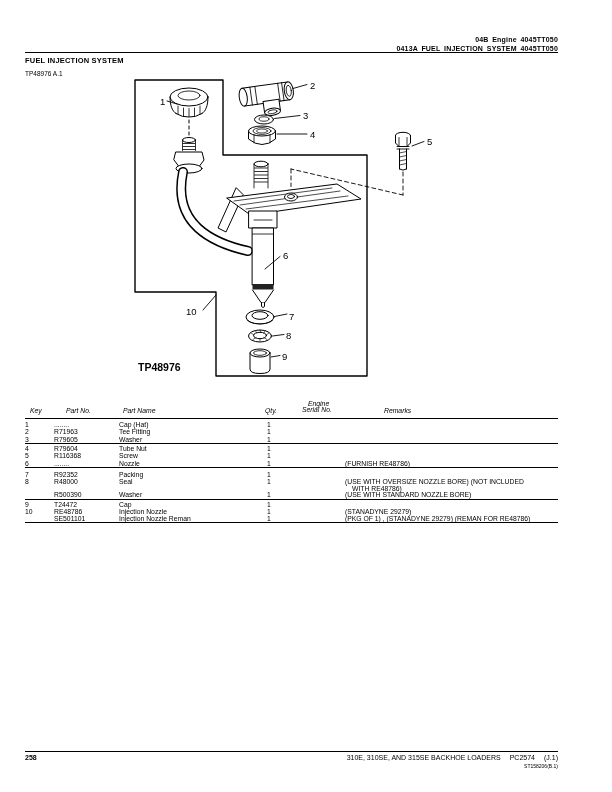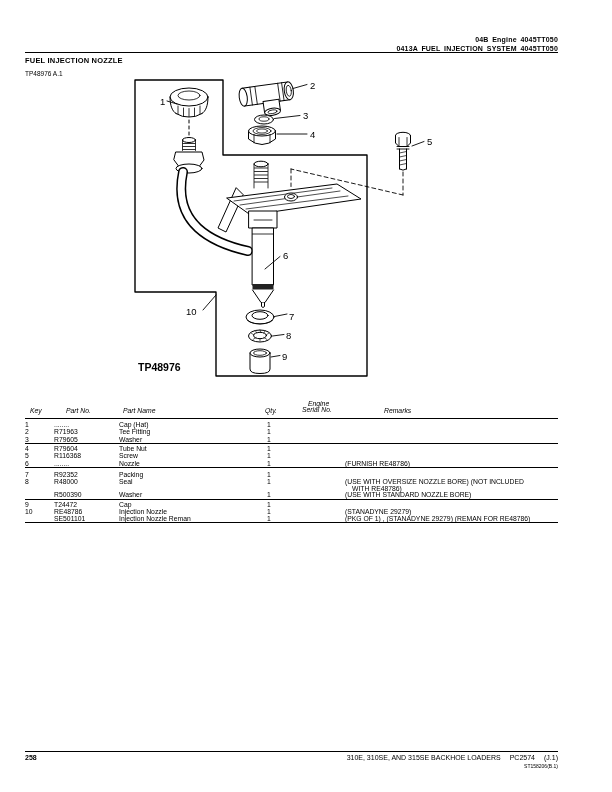--- a/index.html
+++ b/index.html
@@ -36,7 +36,7 @@
   <div class="abs hdr" style="top:35.5px;">04B Engine 4045TT050</div>
   <div class="abs hdr" style="top:44.5px;">0413A FUEL INJECTION SYSTEM 4045TT050</div>
   <div class="hrule" style="top:51.5px;"></div>
-  <div class="abs title">FUEL INJECTION NOZZLE</div>
+  <div class="abs title">FUEL INJECTION SYSTEM</div>
   <div class="abs figref">TP48976 A.1</div>
 
   <svg style="position:absolute;left:0;top:0;" width="612" height="792" viewBox="0 0 612 792" fill="none" stroke="#000" stroke-width="1" stroke-linecap="round" stroke-linejoin="round">

